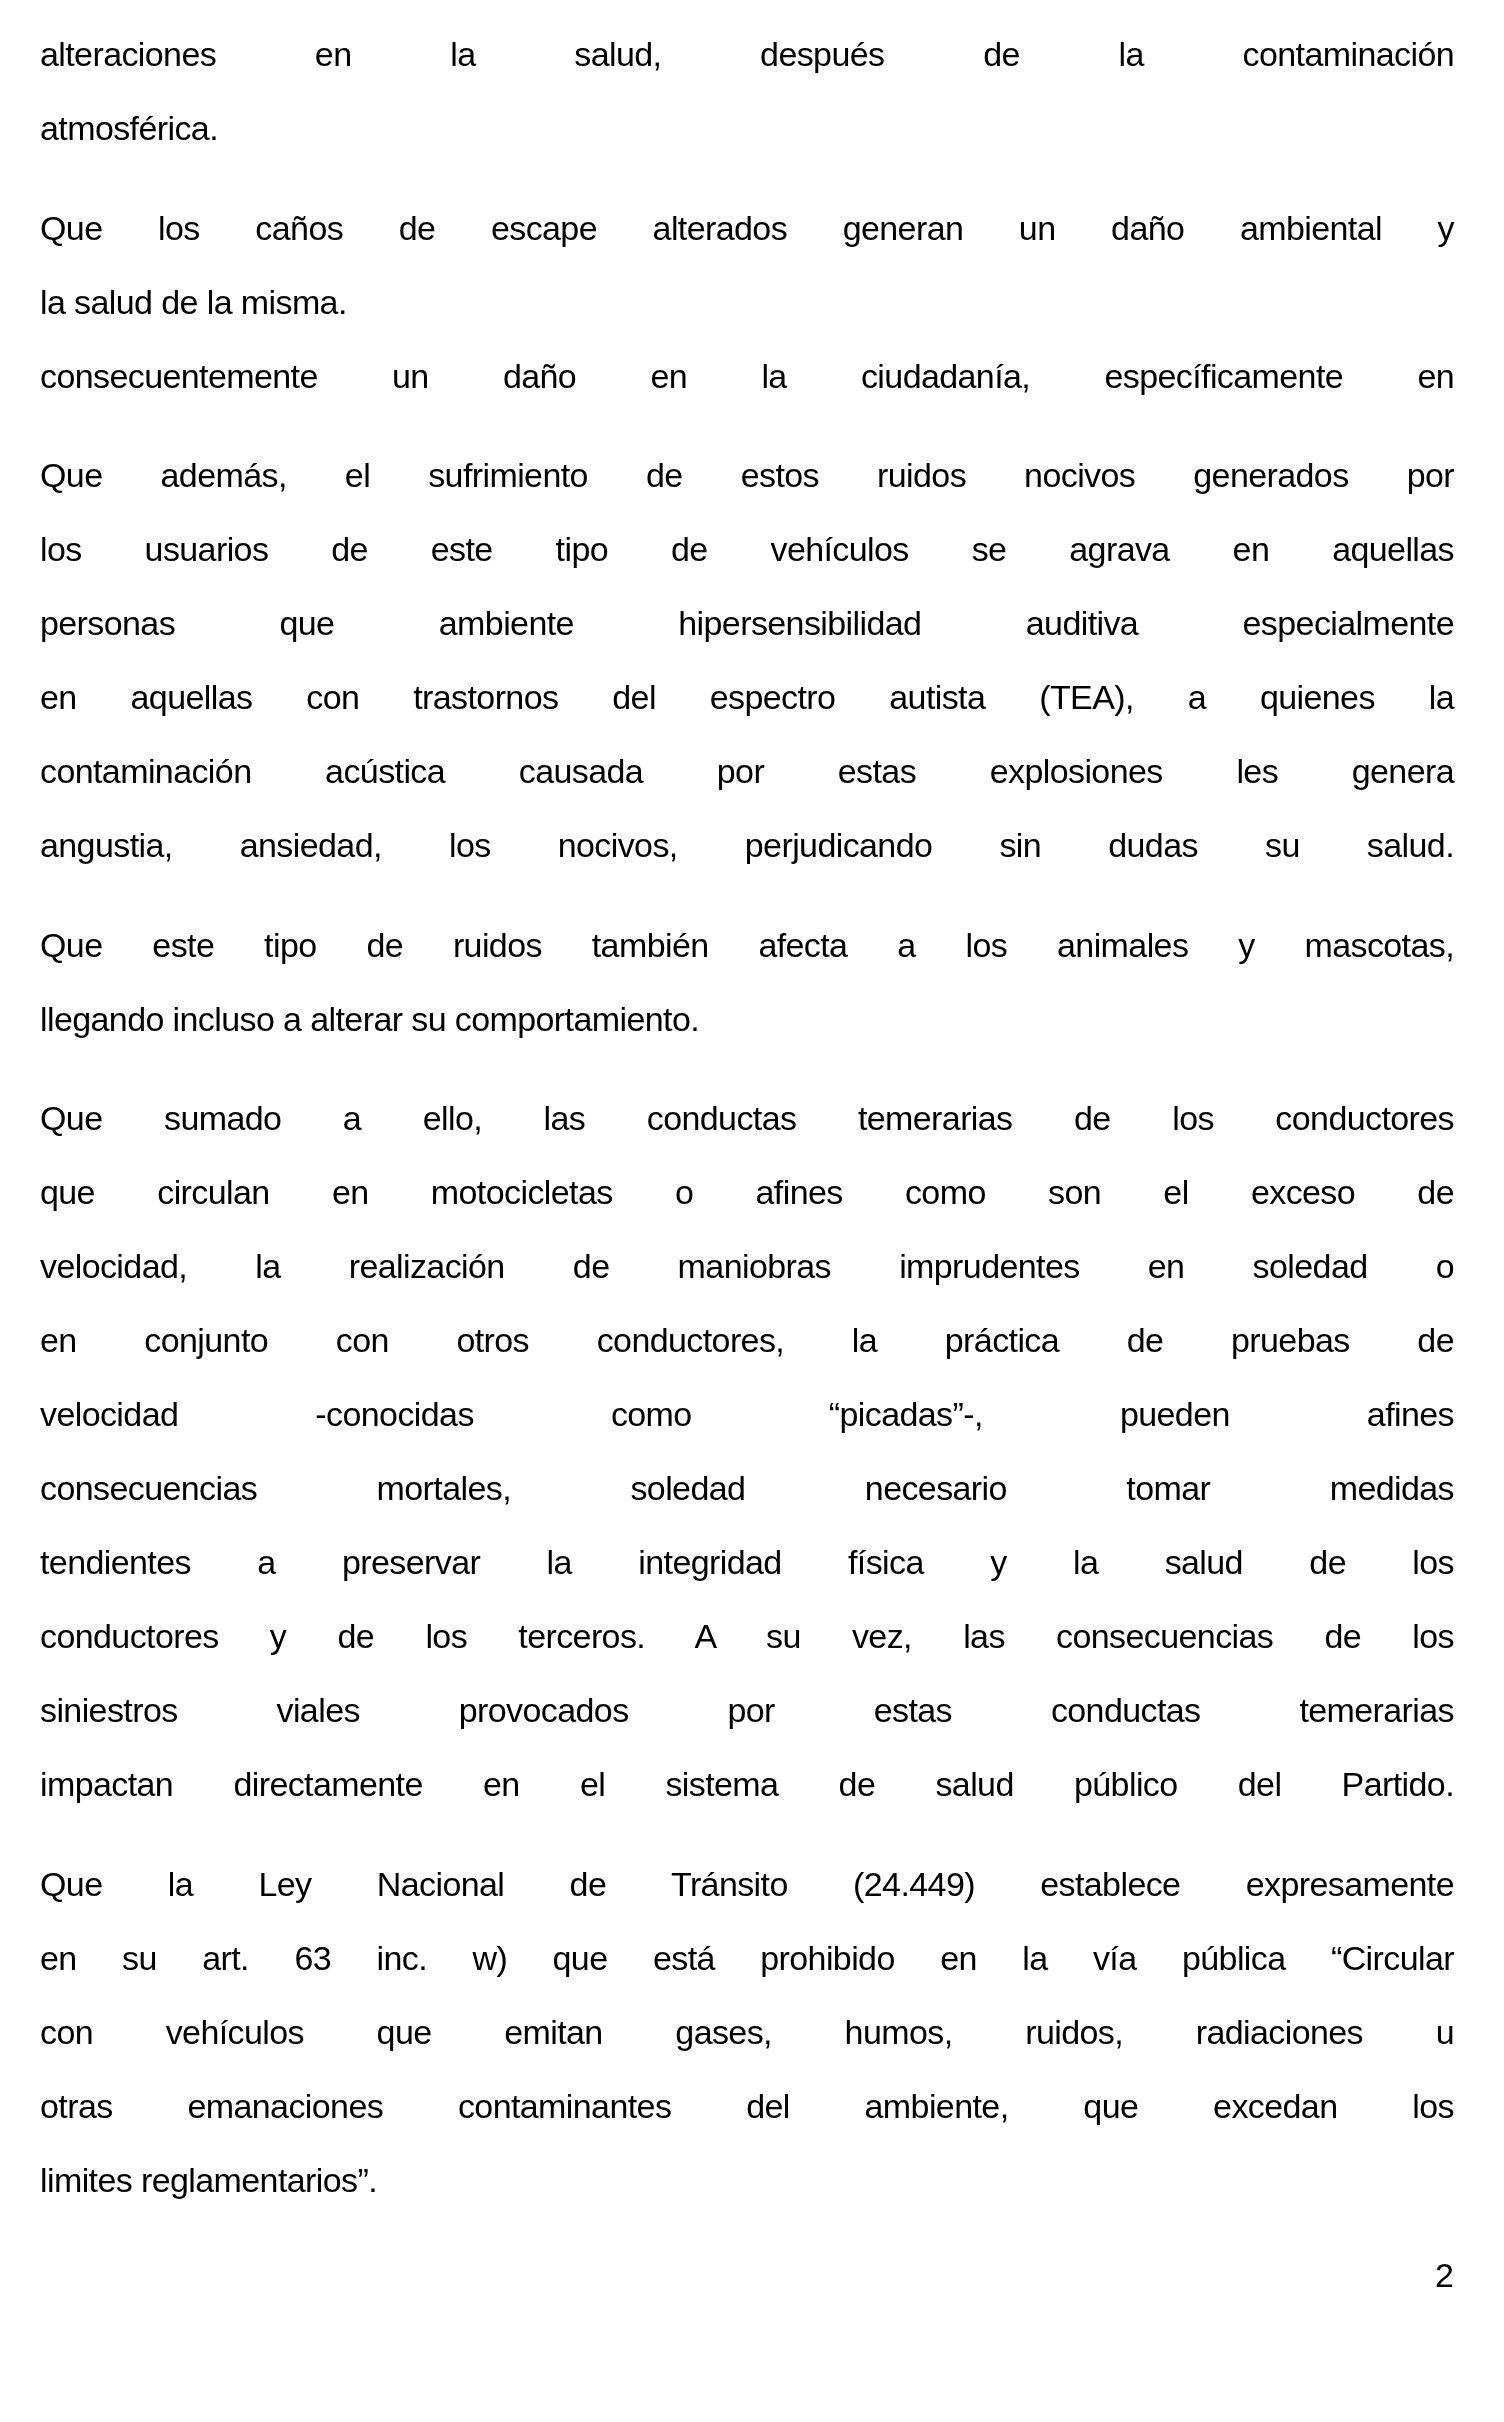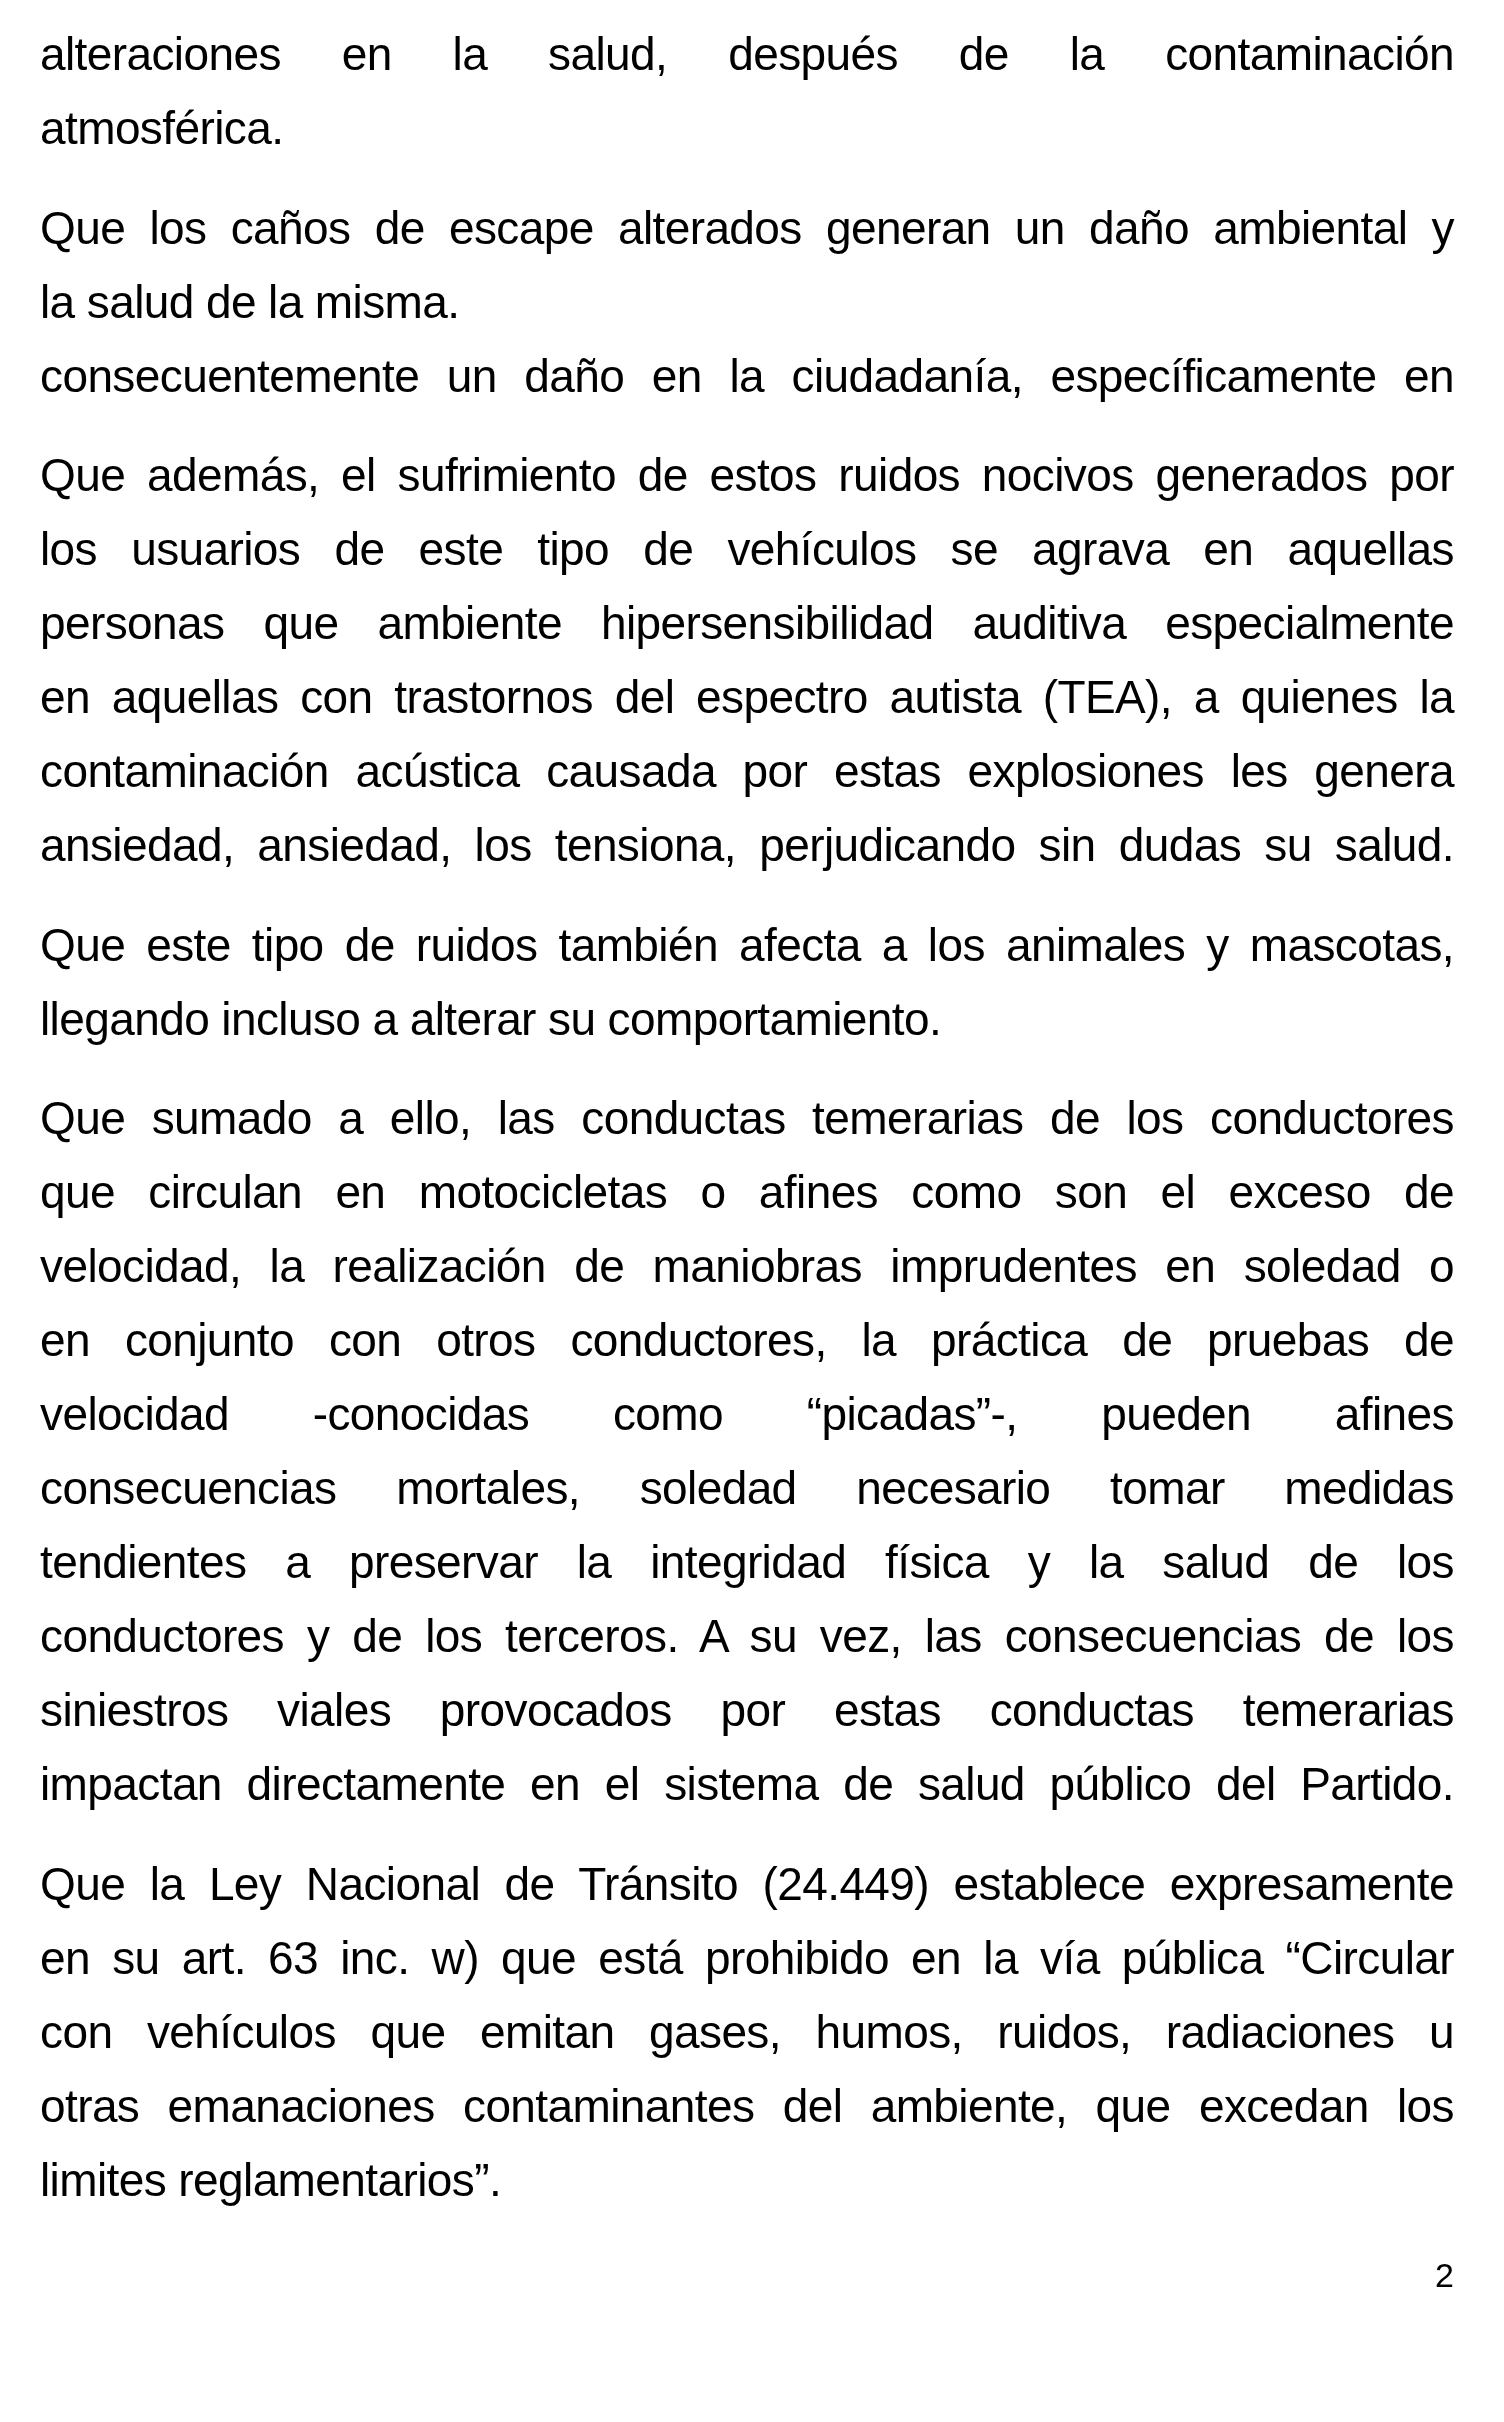--- a/index.html
+++ b/index.html
@@ -26,7 +26,7 @@
     }
     .line {
       display: block;
-      font-size: 46px;
+      font-size: 34px;
       line-height: 74px;
       height: 74px;
       white-space: nowrap;

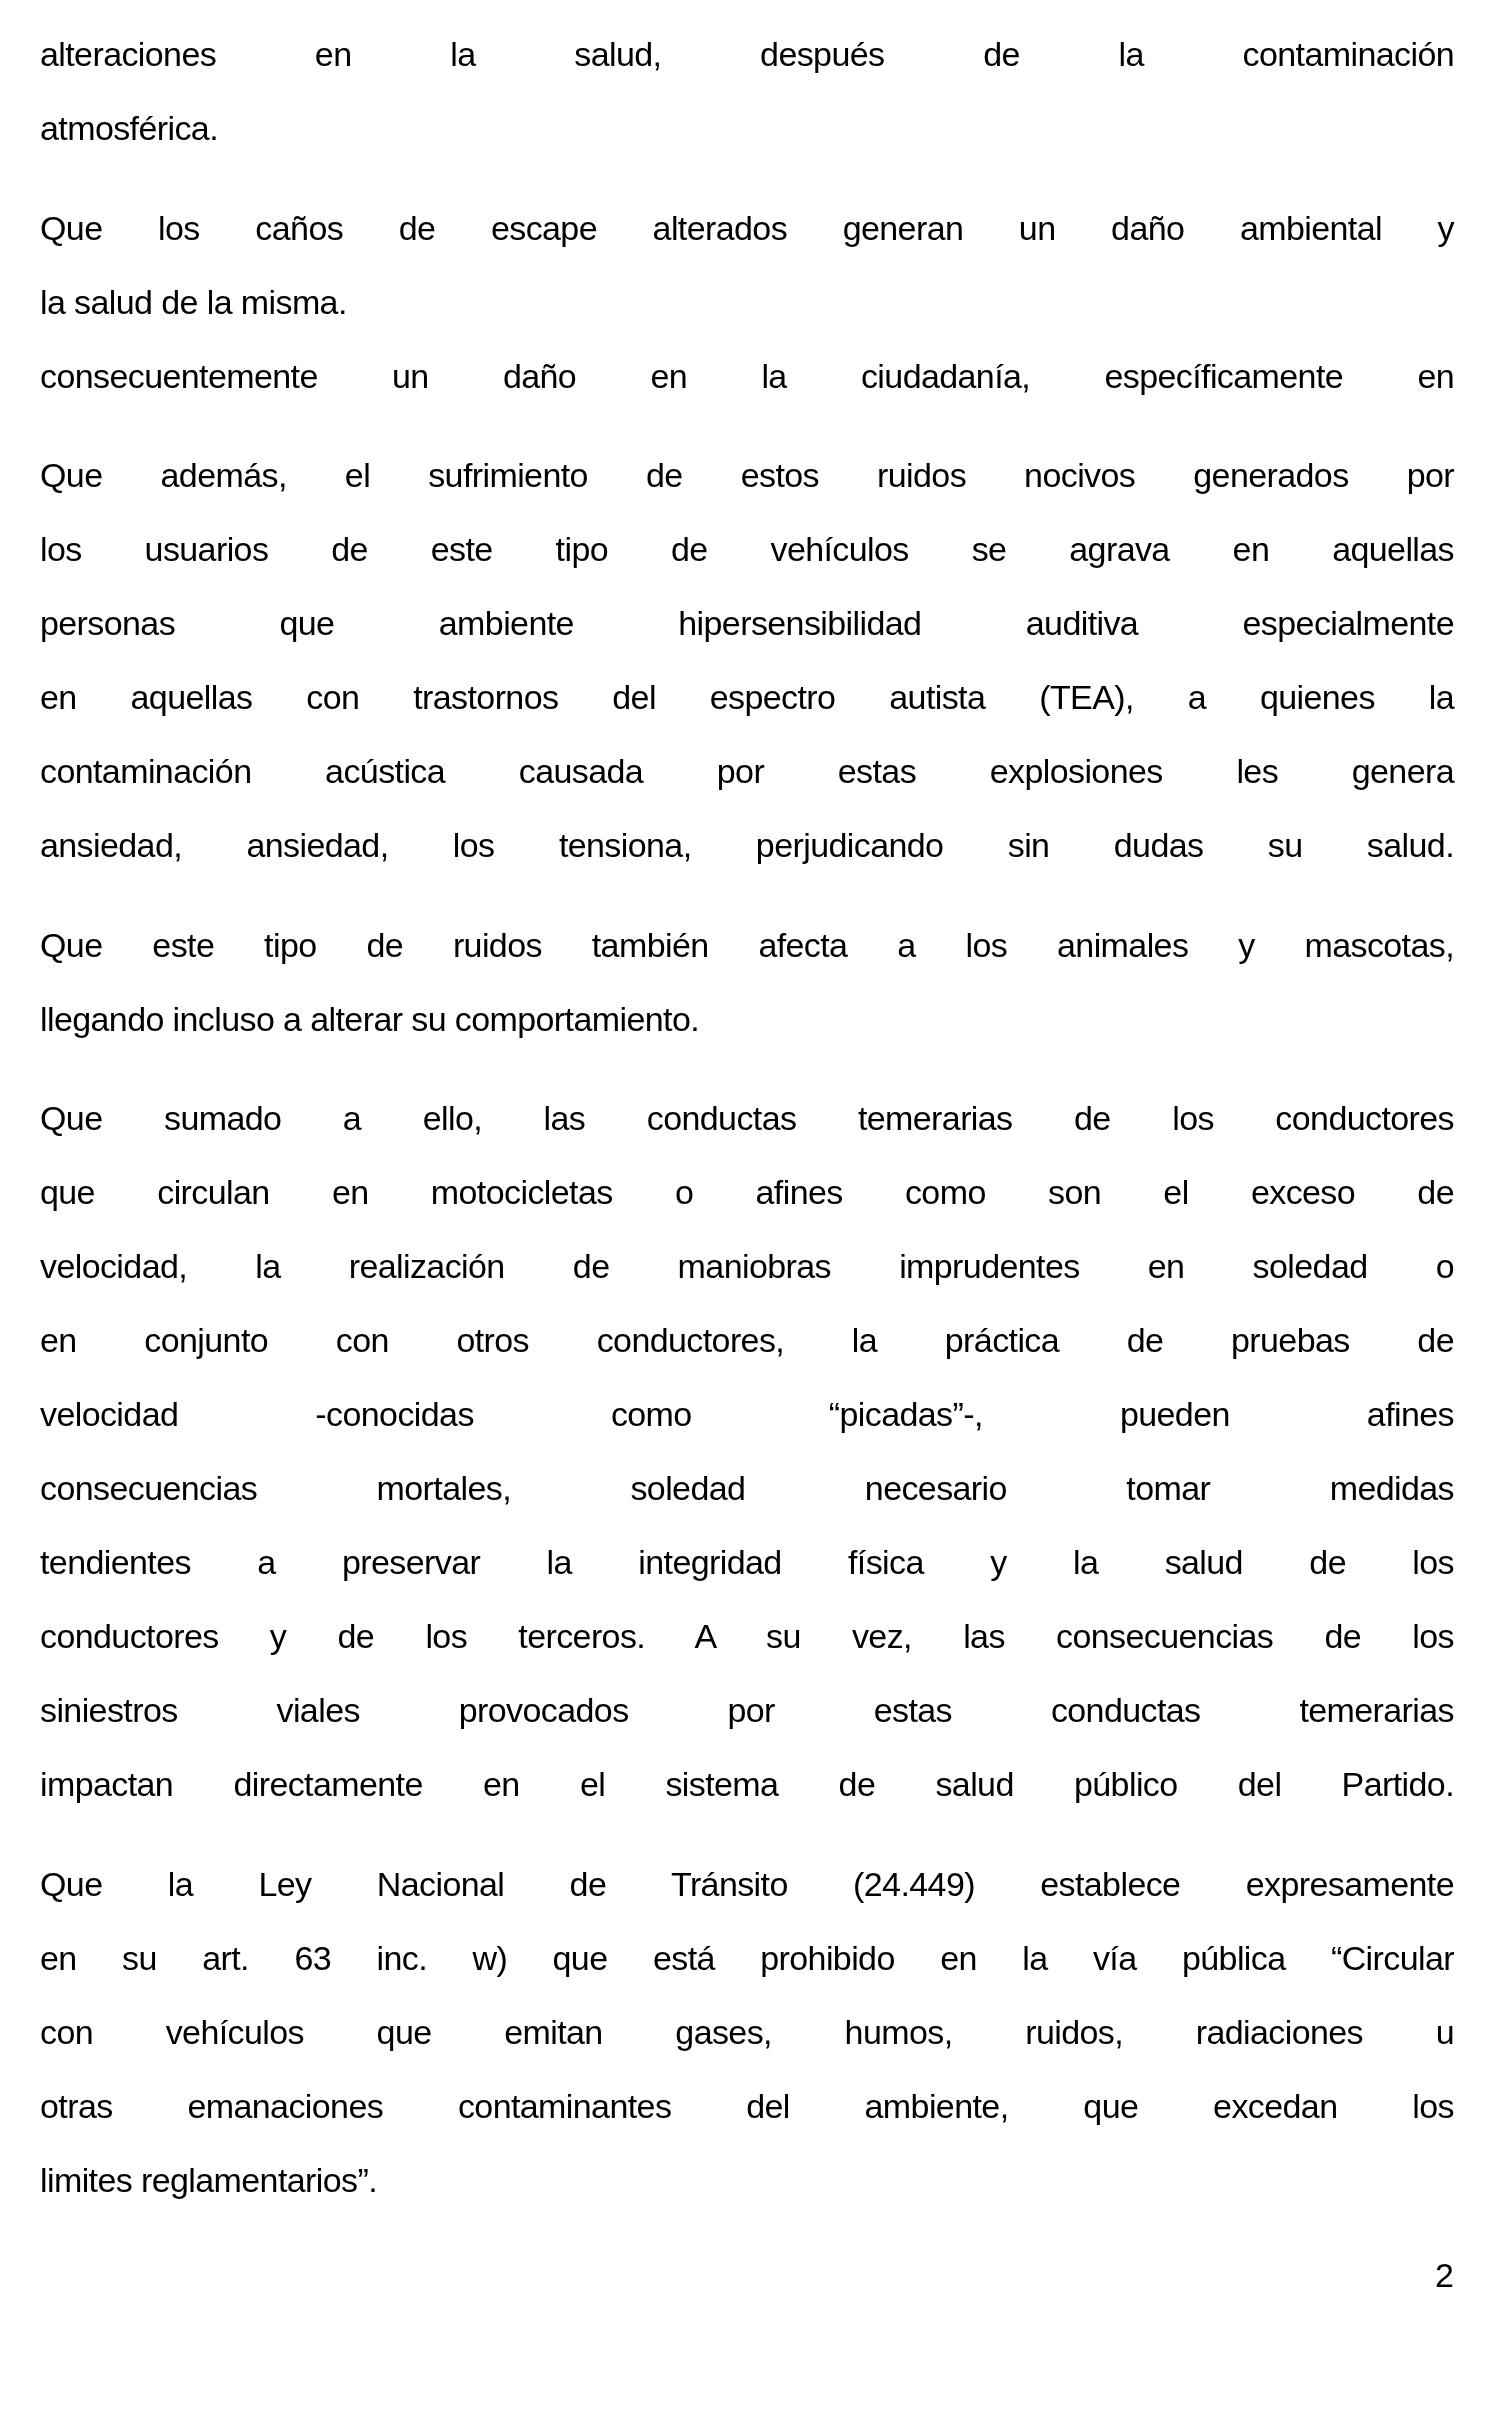--- a/index.html
+++ b/index.html
@@ -66,7 +66,7 @@
     <span class="line" style="display: block; width: 1414px;">personas que ambiente hipersensibilidad auditiva especialmente</span>
     <span class="line" style="display: block; width: 1414px;">en aquellas con trastornos del espectro autista (TEA), a quienes la</span>
     <span class="line" style="display: block; width: 1414px;">contaminación acústica causada por estas explosiones les genera</span>
-    <span class="line" style="display: block; width: 1414px;">ansiedad, ansiedad, los tensiona, perjudicando sin dudas su salud.</span>
+    <span class="line" style="display: block; width: 1414px;">angustia, ansiedad, los nocivos, perjudicando sin dudas su salud.</span>
   </div>
   <div class="para">
     <span class="line" style="display: block; width: 1414px;">Que este tipo de ruidos también afecta a los animales y mascotas,</span>

